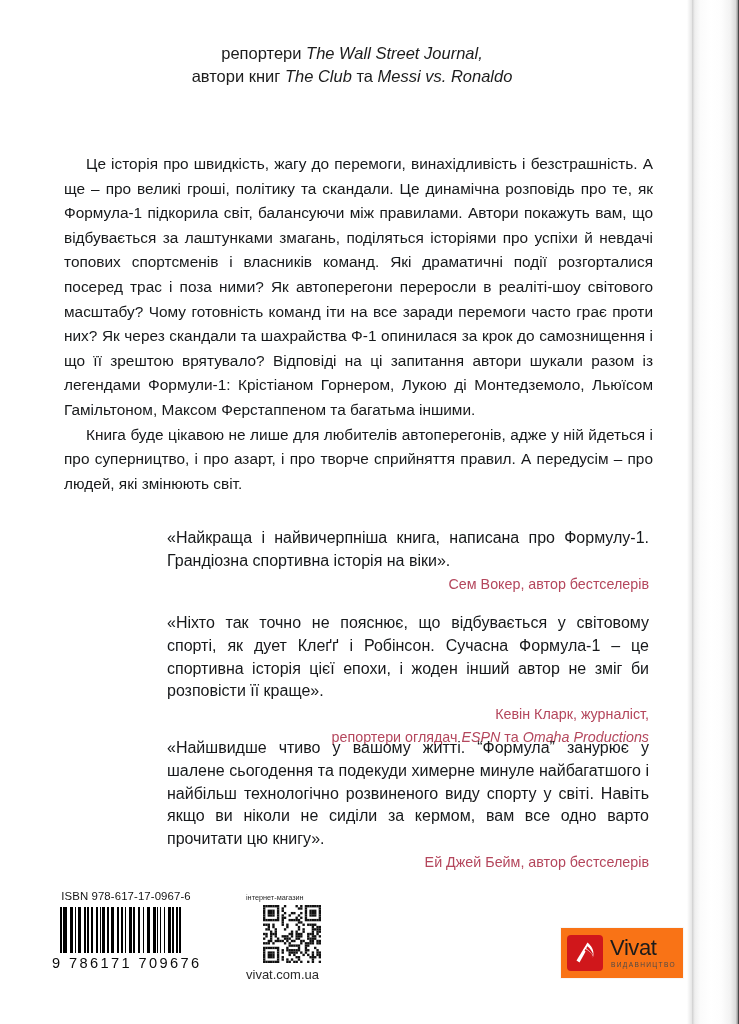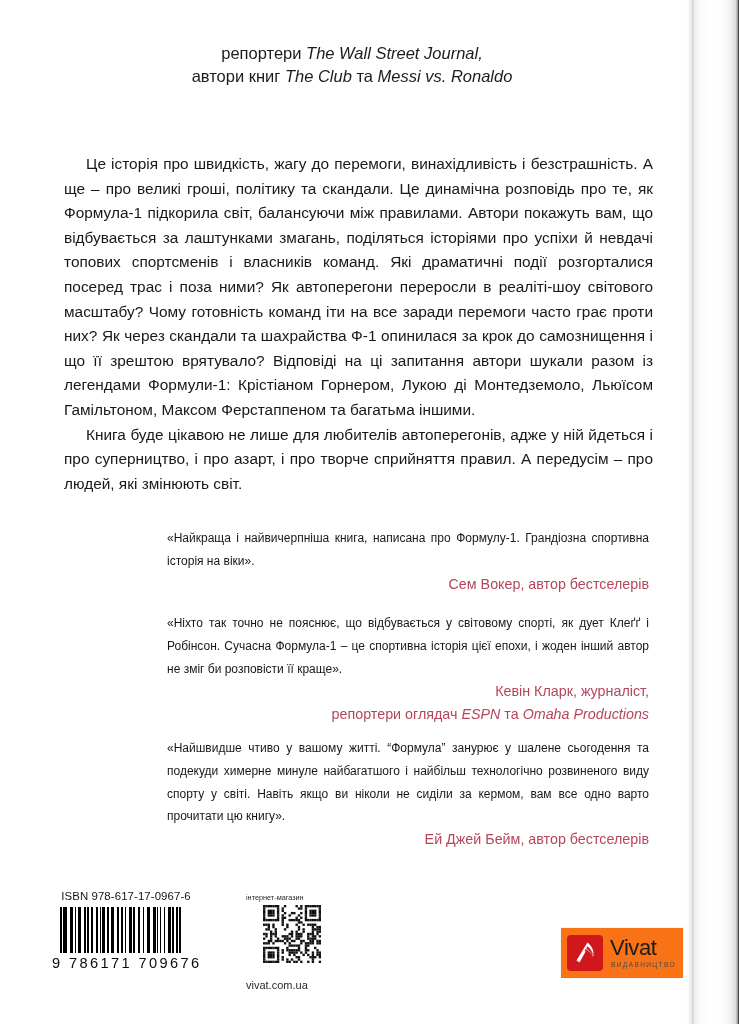--- a/index.html
+++ b/index.html
@@ -87,7 +87,7 @@
   
   .quote-block { position: absolute; width: 482px; left: 167px; }
   .quote-text {
-    font-size: 12px;
+    font-size: 16px;
     line-height: 22.8px;
     color: #16181a;
     text-align: justify;

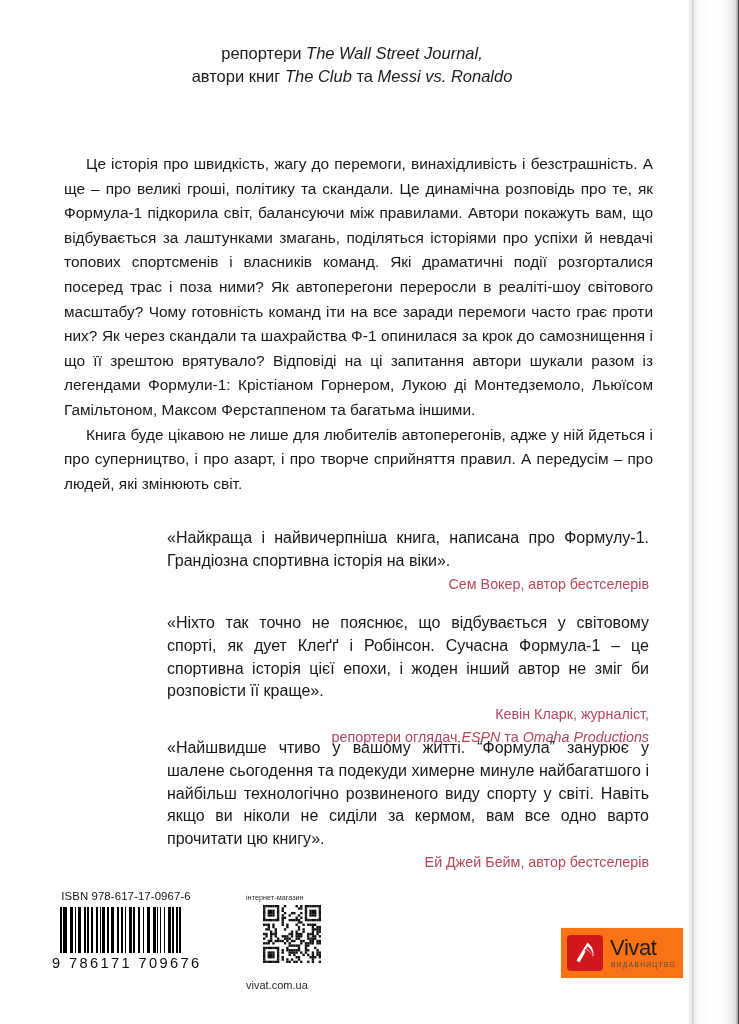--- a/index.html
+++ b/index.html
@@ -156,8 +156,8 @@
   }
   #qr-canvas svg { display: block; }
   #qr-caption-bottom {
-    margin-top: 16px;
-    font-size: 11px;
+    margin-top: 4px;
+    font-size: 13px;
     color: #2a2a2a;
     white-space: nowrap;
   }

